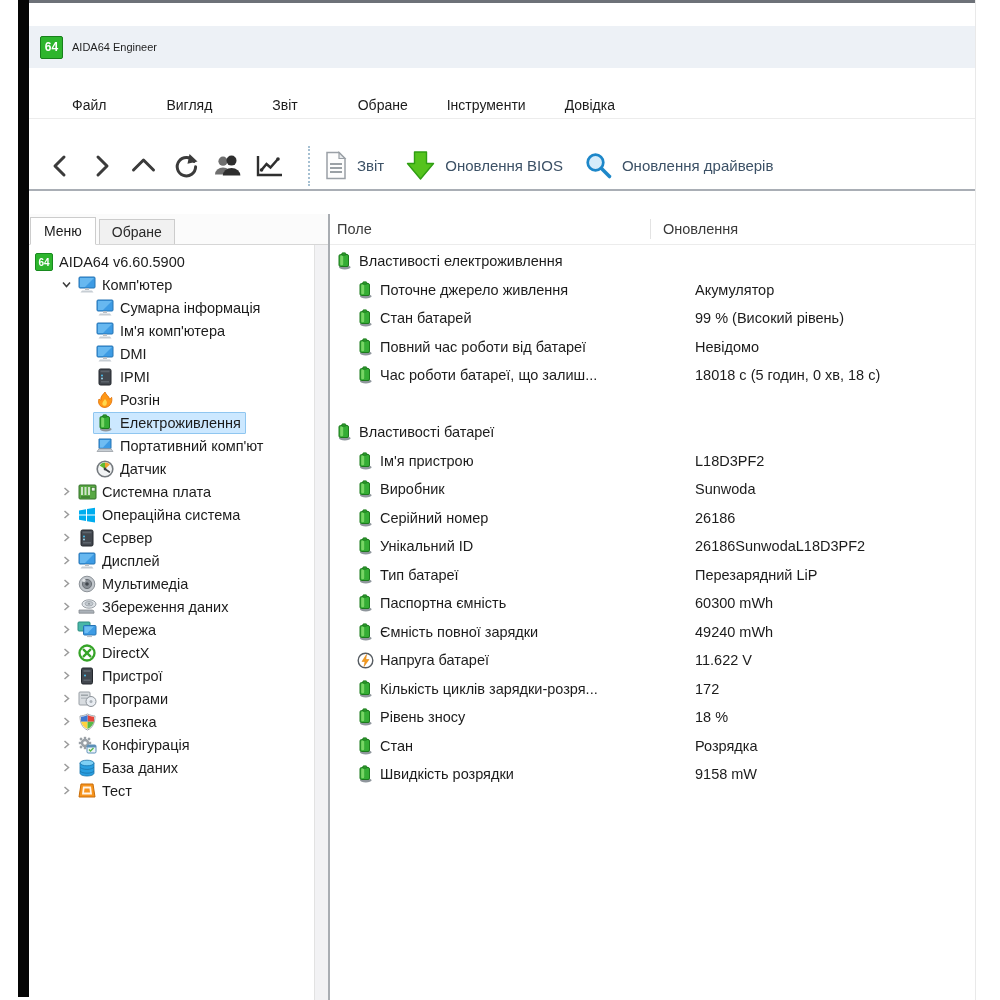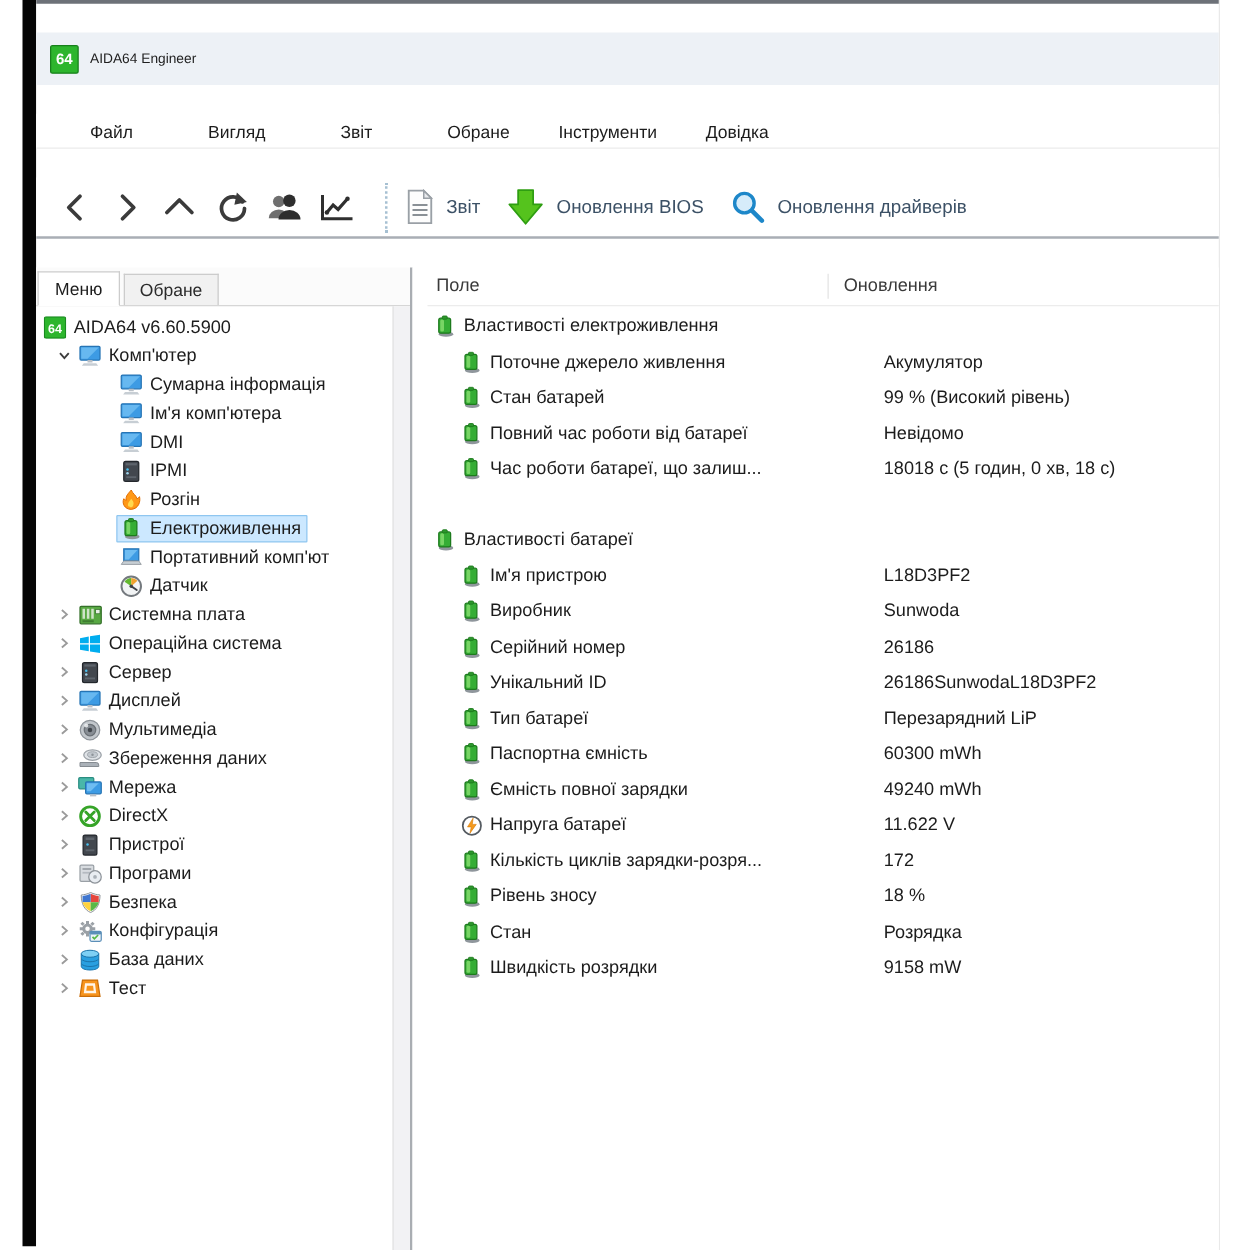--- a/index.html
+++ b/index.html
@@ -41,7 +41,7 @@
   .lv1{padding-left:13px;text-align:center;}
   .lv2{padding-left:64px;}
   .scrollstrip{position:absolute;top:31px;right:0;bottom:0;width:13px;background:#f2f2f4;border-left:1px solid #e2e2e2;}
-  .main{flex:1;position:relative;font-size:14.5px;background:#fff;min-width:0;padding-left:12px;}
+  .main{flex:1;position:relative;font-size:14.5px;background:#fff;min-width:0;}
   .main-header{height:30px;border-bottom:1px solid #ececec;position:relative;display:flex;align-items:center;color:#3a3a3a;}
   .col-field{padding-left:7px;}
   .col-value{position:absolute;left:333px;}

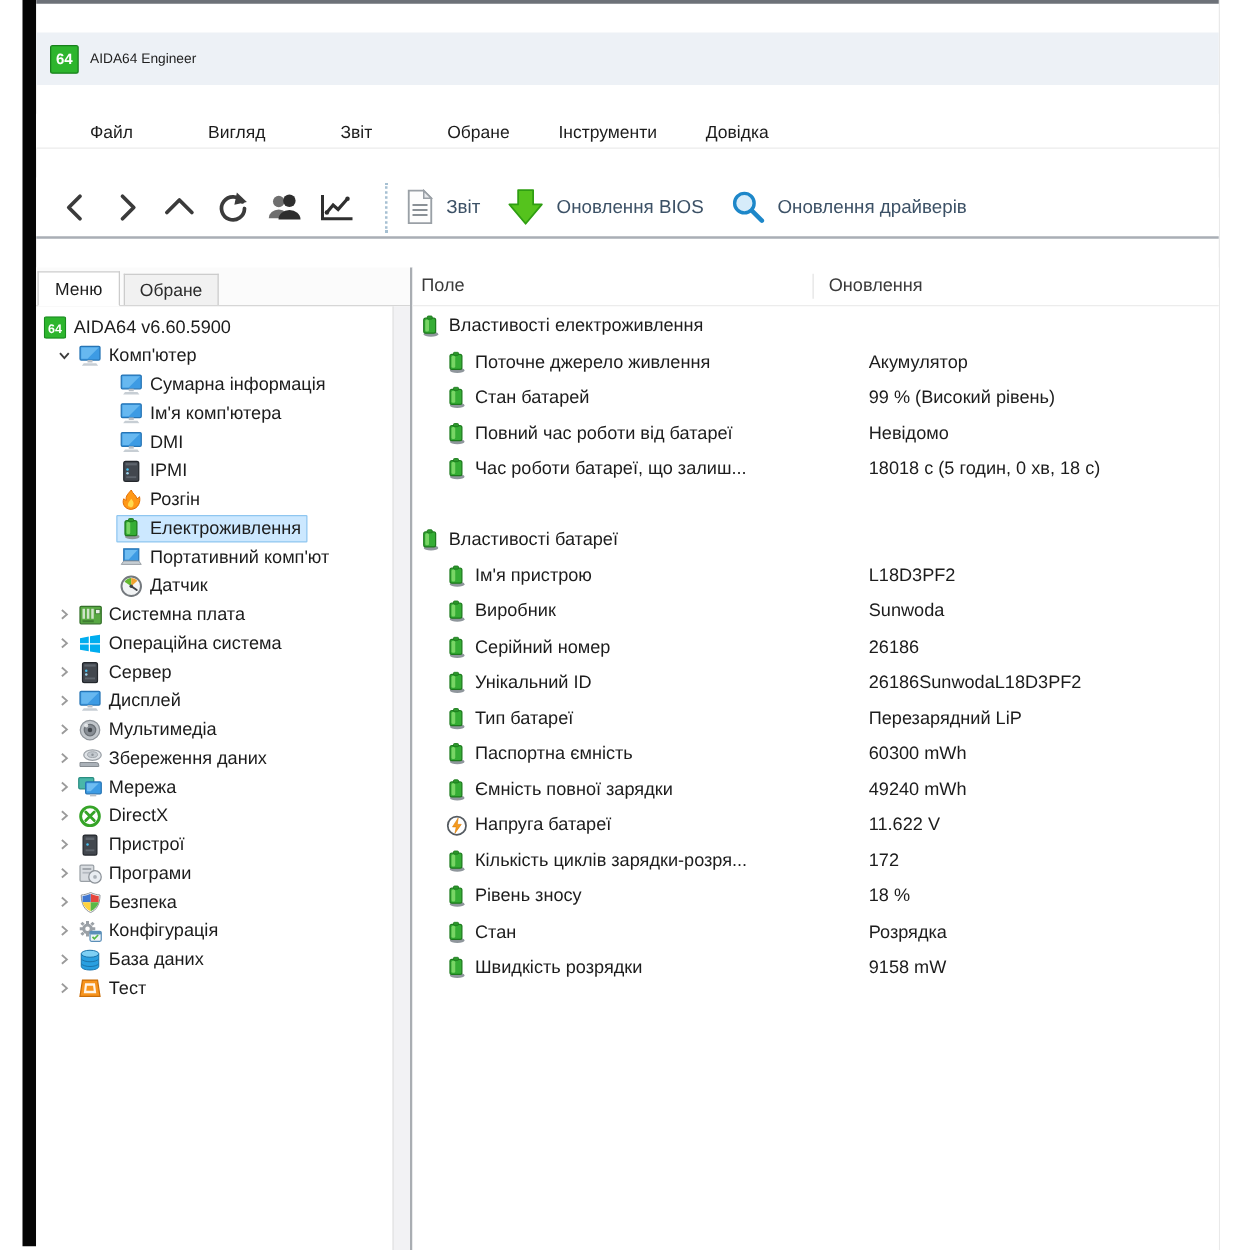--- a/index.html
+++ b/index.html
@@ -38,7 +38,7 @@
   .tree-entry.selected{background:#cce8ff;border-color:#8fc6f0;}
   .tree-ic{display:inline-flex;align-items:center;justify-content:center;width:20px;margin-right:5px;flex:none;}
   .lv0{padding-left:3px;}
-  .lv1{padding-left:13px;text-align:center;}
+  .lv1{padding-left:28px;text-align:center;}
   .lv2{padding-left:64px;}
   .scrollstrip{position:absolute;top:31px;right:0;bottom:0;width:13px;background:#f2f2f4;border-left:1px solid #e2e2e2;}
   .main{flex:1;position:relative;font-size:14.5px;background:#fff;min-width:0;}

